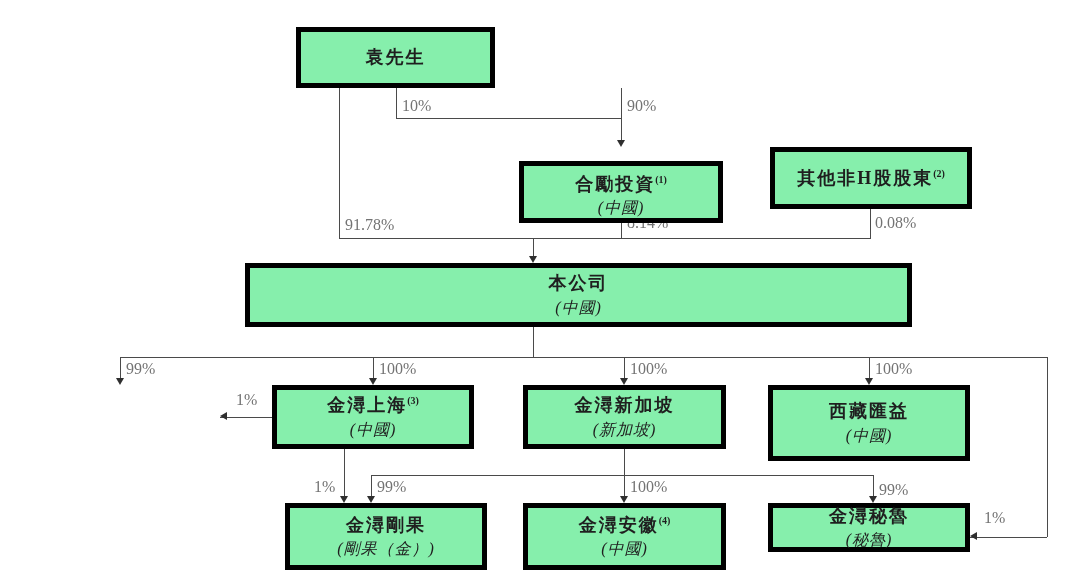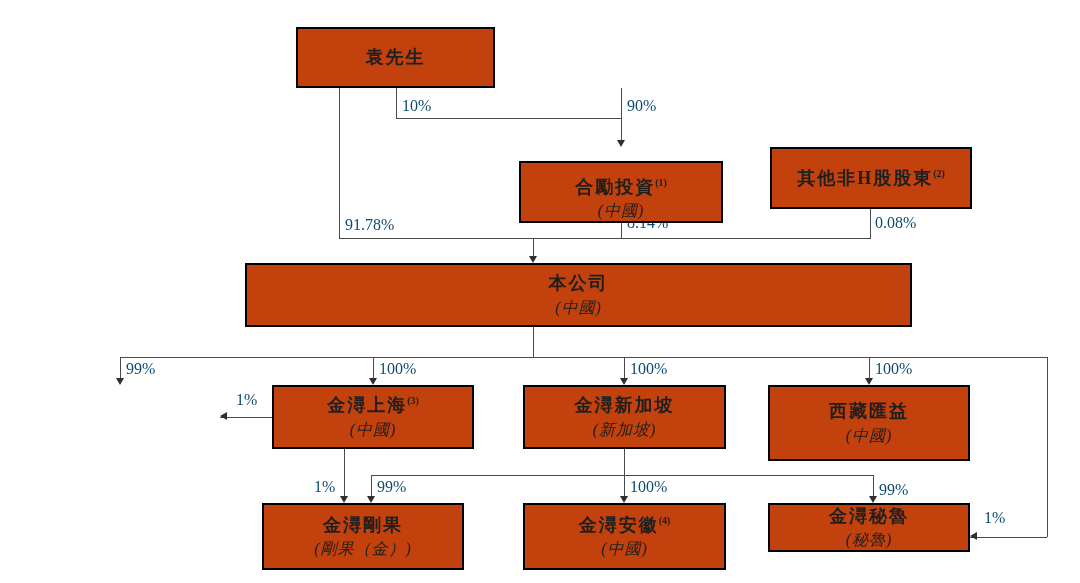--- a/index.html
+++ b/index.html
@@ -8,7 +8,7 @@
     font-family:"Liberation Serif","DejaVu Serif",serif;color:#1f1f1f;overflow:hidden;
   }
   .node{
-    position:absolute;box-sizing:border-box;border:2px solid #000000;background:#c2410c;
+    position:absolute;box-sizing:border-box;border:5px solid #000000;background:#86efac;
     display:flex;flex-direction:column;align-items:center;justify-content:center;
     text-align:center;line-height:1.25;
   }

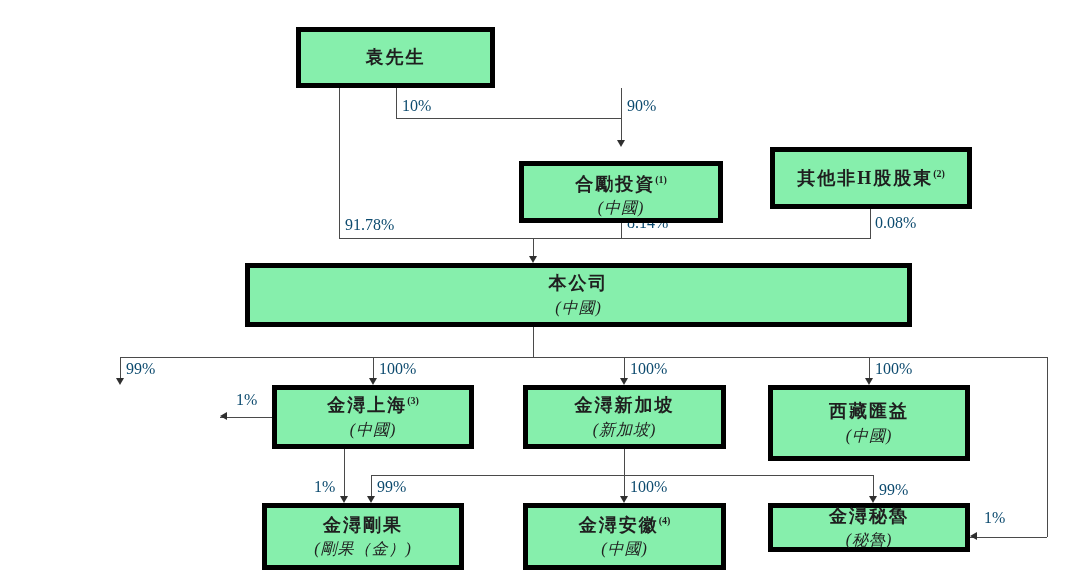--- a/index.html
+++ b/index.html
@@ -35,7 +35,7 @@
     border-right:7px solid #2f2f2f;
   }
   .pct{
-    position:absolute;font-size:16px;white-space:nowrap;color:#0c4a6e;line-height:1.15;
+    position:absolute;font-size:16px;white-space:nowrap;color:#737373;line-height:1.15;
   }
 </style>
 </head>

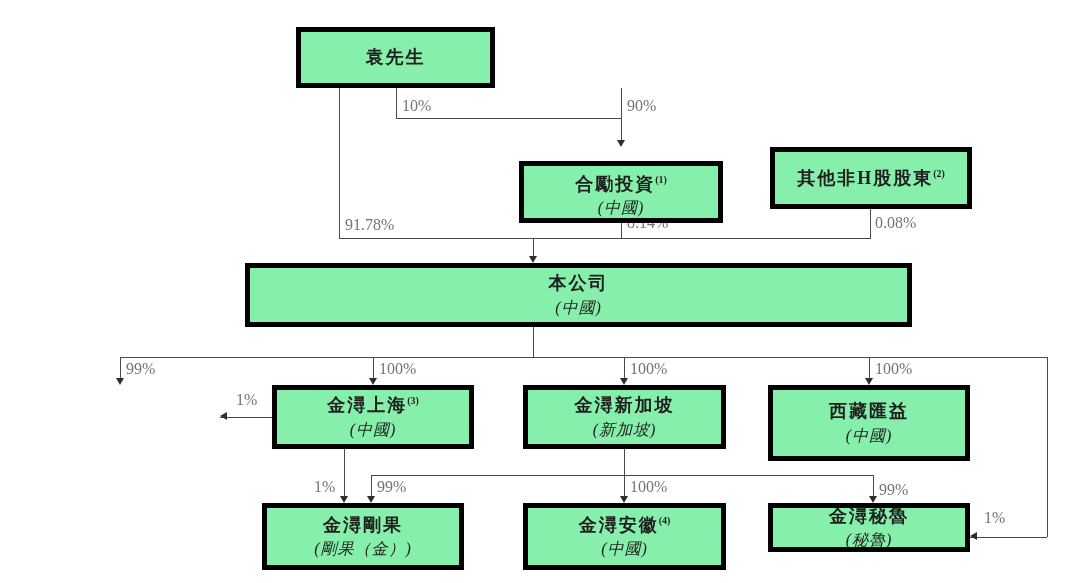--- a/index.html
+++ b/index.html
@@ -135,7 +135,7 @@
     <div class="subtitle">(中國)</div>
   </div>
 
-  <div class="node" style="left:262px;top:503px;width:202px;height:67px;">
+  <div class="node" style="left:285px;top:503px;width:202px;height:67px;">
     <div class="title">金潯剛果</div>
     <div class="subtitle">(剛果（金）)</div>
   </div>

